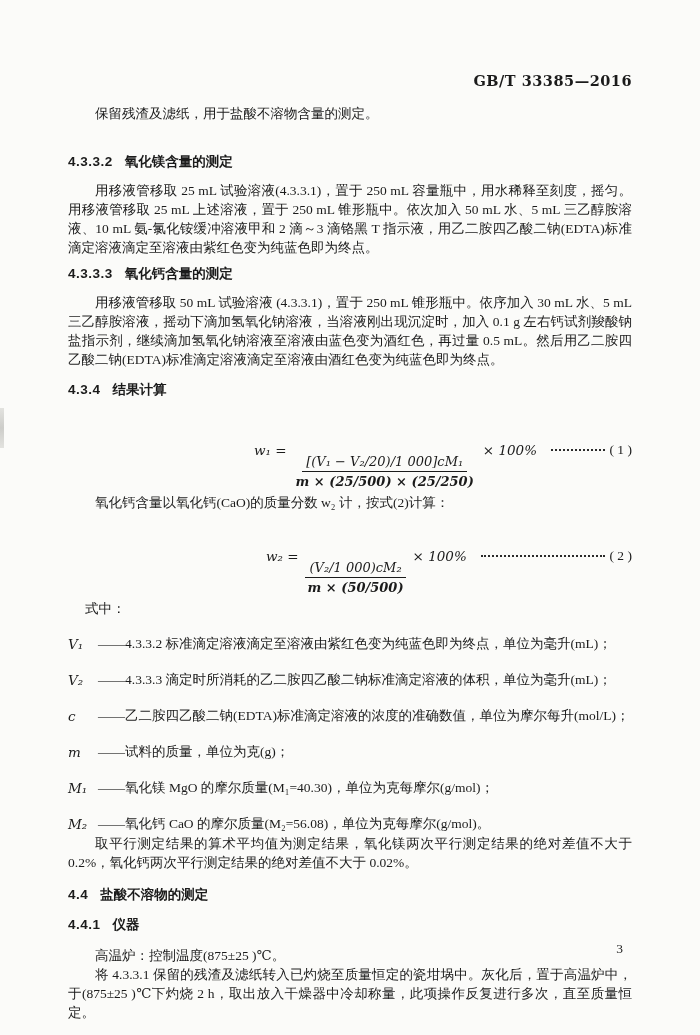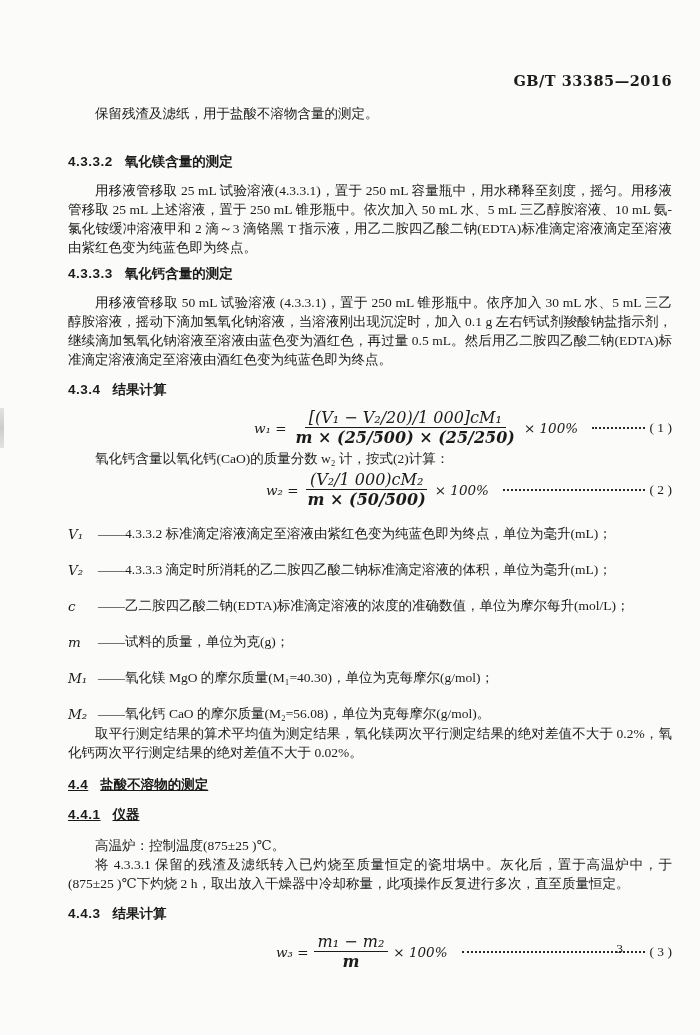--- a/index.html
+++ b/index.html
@@ -13,7 +13,7 @@
     position: relative;
     width: 700px; height: 1035px;
     box-sizing: border-box;
-    padding: 72px 28px 0 68px;
+    padding: 72px 68px 0 68px;
     font-family: "Liberation Serif", "DejaVu Serif", serif;
   }
   .std-header {

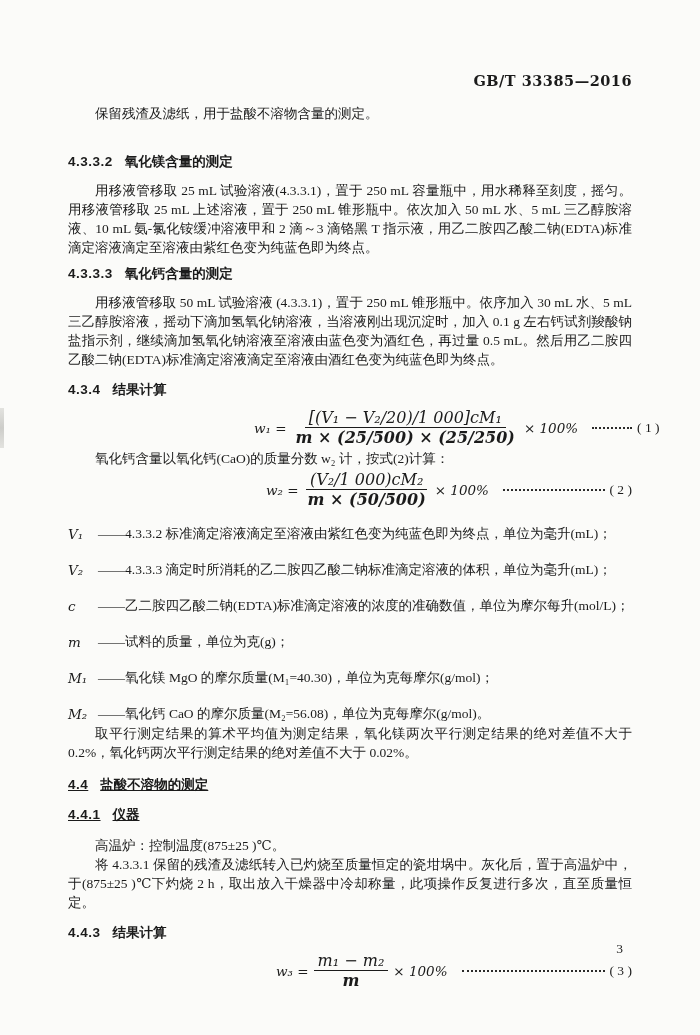--- a/index.html
+++ b/index.html
@@ -66,7 +66,8 @@
     align-items: center;
     text-align: left;
     line-height: 17px;
-    font-size: 16px;
+    font-size: 13px;
+    margin-top: 44px;
   }
   .fnum {
     padding: 0 4px 1px 4px;

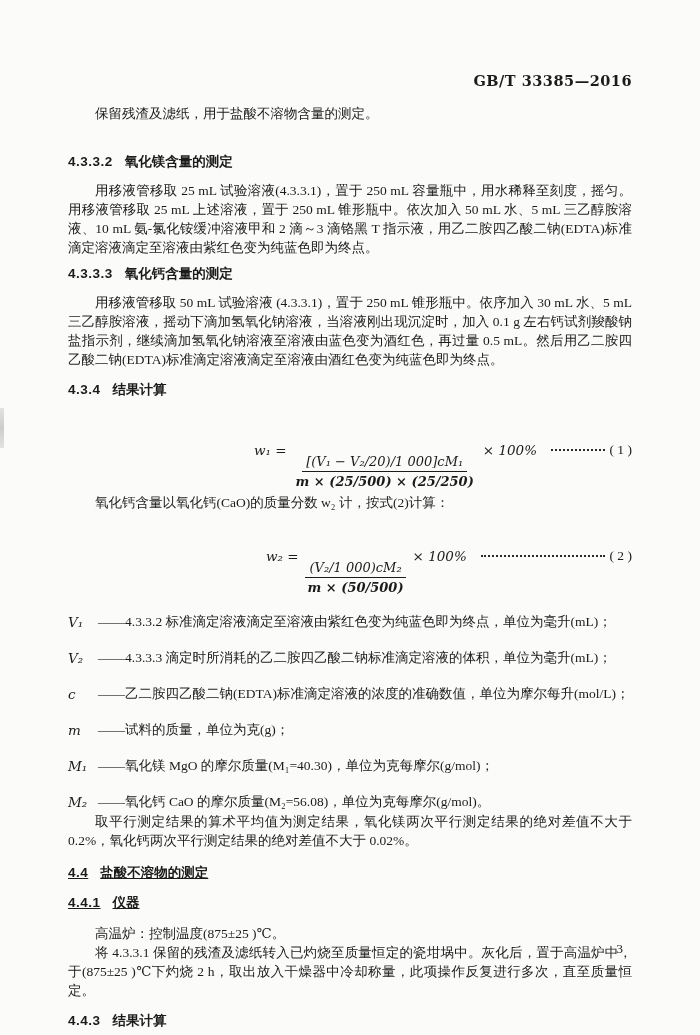--- a/index.html
+++ b/index.html
@@ -166,6 +166,7 @@
     <span class="flabel">( 2 )</span>
   </div>
 
+  <p class="body where-label">式中：</p>
 
   <div class="defitem">
     <span class="term">V₁</span>

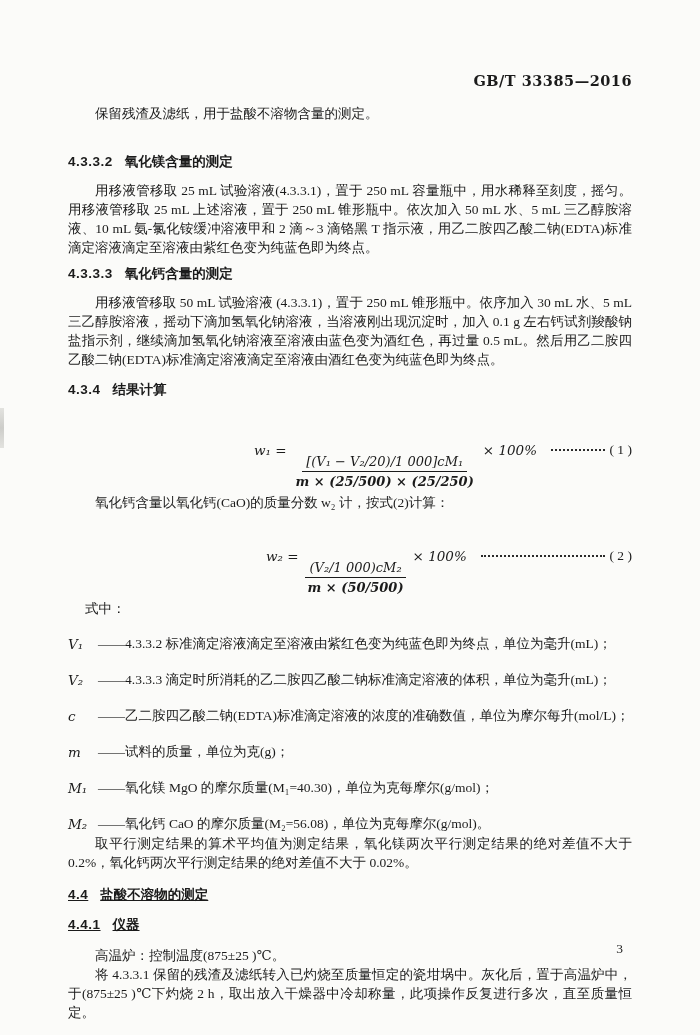--- a/index.html
+++ b/index.html
@@ -43,7 +43,7 @@
   .heading.mt8  { margin-top: 8px; }
   .heading.mt12 { margin-top: 12px; }
   .heading.mt14 { margin-top: 14px; }
-  .heading.mb12 { margin-bottom: 12px; text-decoration: underline; }
+  .heading.mb12 { margin-bottom: 12px; }
 
   
   .formula {

